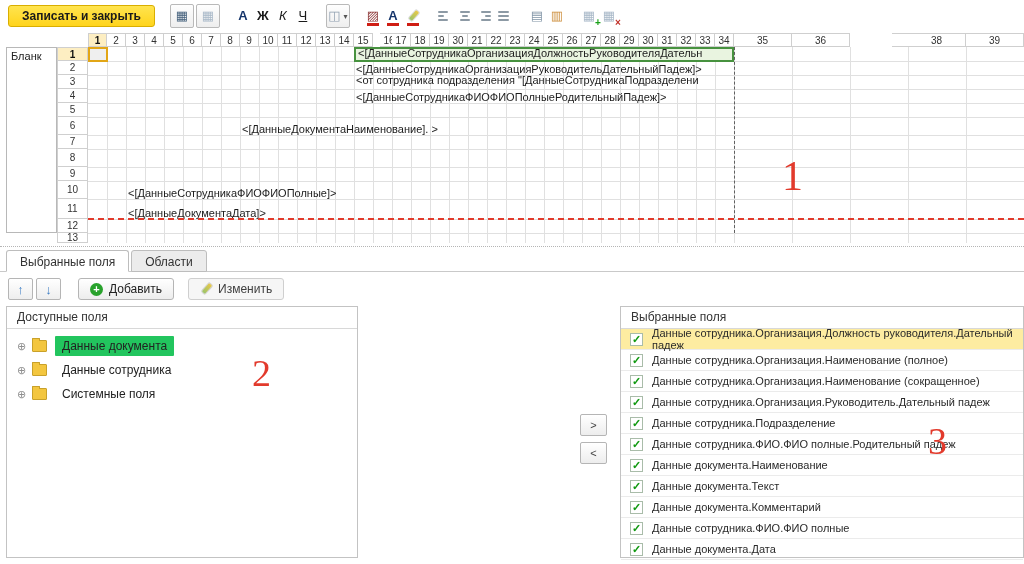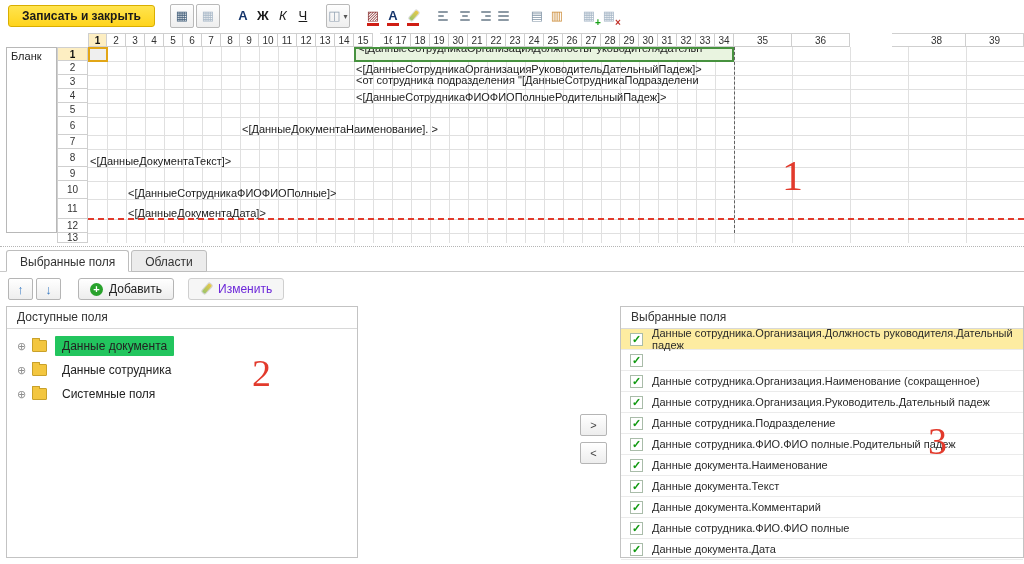--- a/index.html
+++ b/index.html
@@ -45,7 +45,7 @@
             white-space:nowrap;line-height:12px;padding:0 0 1px 2px}
   .greencell{position:absolute;box-sizing:border-box;border:2px solid #47923f;background:#e9f4e0;
              display:flex;align-items:flex-end;overflow:hidden;font-size:11px;color:#1c1c1c;
-             white-space:nowrap;line-height:12px;padding:0 1px 6px 2px}
+             white-space:nowrap;line-height:12px;padding:0 1px 1px 2px}
   .selcell{position:absolute;box-sizing:border-box;border:2px solid #e2a616;background:#efefef}
   .pbreak-h{position:absolute;left:0;width:100%;height:0;border-top:2px dashed #e23b2c}
   .pbreak-v{position:absolute;top:0;width:0;border-left:1px dashed #606060}

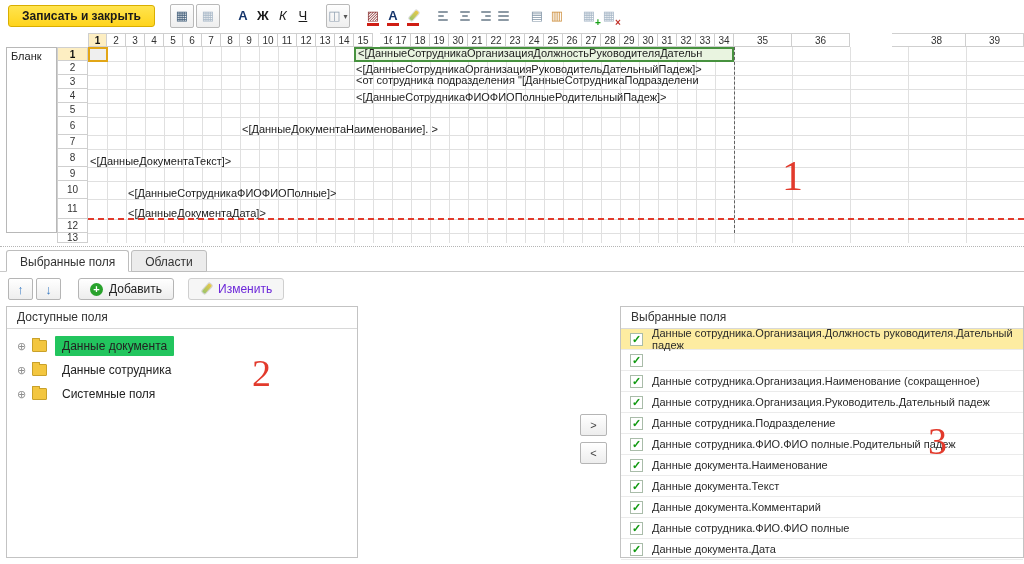--- a/index.html
+++ b/index.html
@@ -297,7 +297,6 @@
       <div class="celltext" style="left: 266px; top: 25px; height: 14px; width: 380px; overflow: hidden;">&lt;от сотрудника подразделения "[ДанныеСотрудникаПодразделени</div>
       <div class="celltext" style="left: 266px; top: 42px; height: 14px;">&lt;[ДанныеСотрудникаФИОФИОПолныеРодительныйПадеж]&gt;</div>
       <div class="celltext" style="left: 152px; top: 70px; height: 18px;">&lt;[ДанныеДокументаНаименование]. &gt;</div>
-      <div class="celltext" style="left: 0px; top: 102px; height: 18px;">&lt;[ДанныеДокументаТекст]&gt;</div>
       <div class="celltext" style="left: 38px; top: 152px; height: 20px;">&lt;[ДанныеДокументаДата]&gt;</div>
       <div class="celltext" style="left: 38px; top: 134px; height: 18px;">&lt;[ДанныеСотрудникаФИОФИОПолные]&gt;</div>
       <div class="pbreak-v" style="left: 646px; height: 186px;"></div>

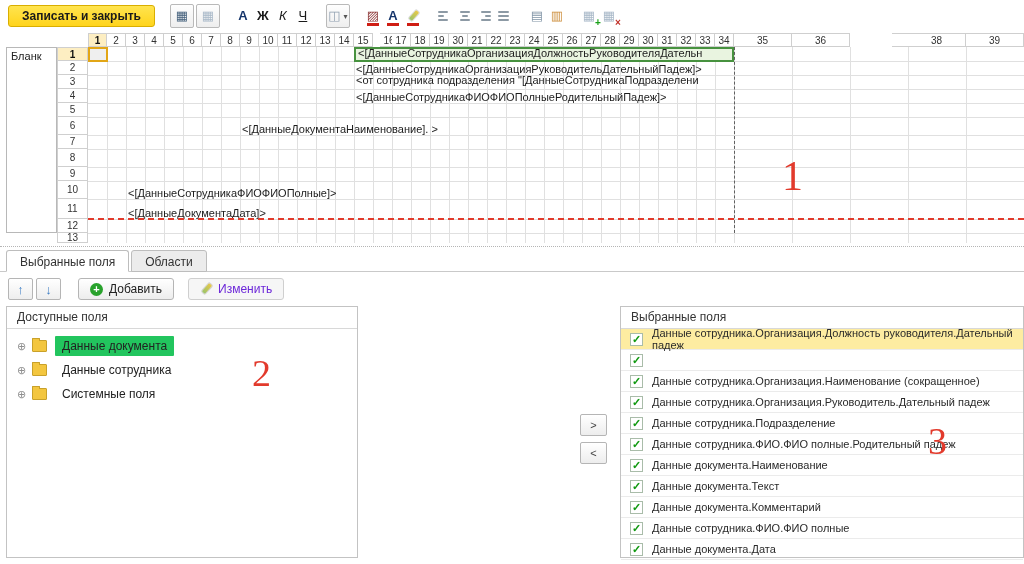--- a/index.html
+++ b/index.html
@@ -65,7 +65,7 @@
   .txt-btn{height:22px;border:1px solid #b5b5b5;border-radius:3px;background:linear-gradient(#fff,#ededed);
            display:flex;align-items:center;gap:6px;font-family:"Liberation Sans",sans-serif;
            font-size:12px;color:#222;padding:0 11px;margin-left:14px;cursor:pointer}
-  .txt-btn.disabled{color:#6d28d9;border-color:#cfcfcf;background:#f6f6f6}
+  .txt-btn.disabled{color:#404040;border-color:#cfcfcf;background:#f6f6f6}
   .plus-circle{width:13px;height:13px;border-radius:50%;background:#28a22c;color:#fff;font-size:11px;
                line-height:13px;text-align:center;font-weight:bold}
 

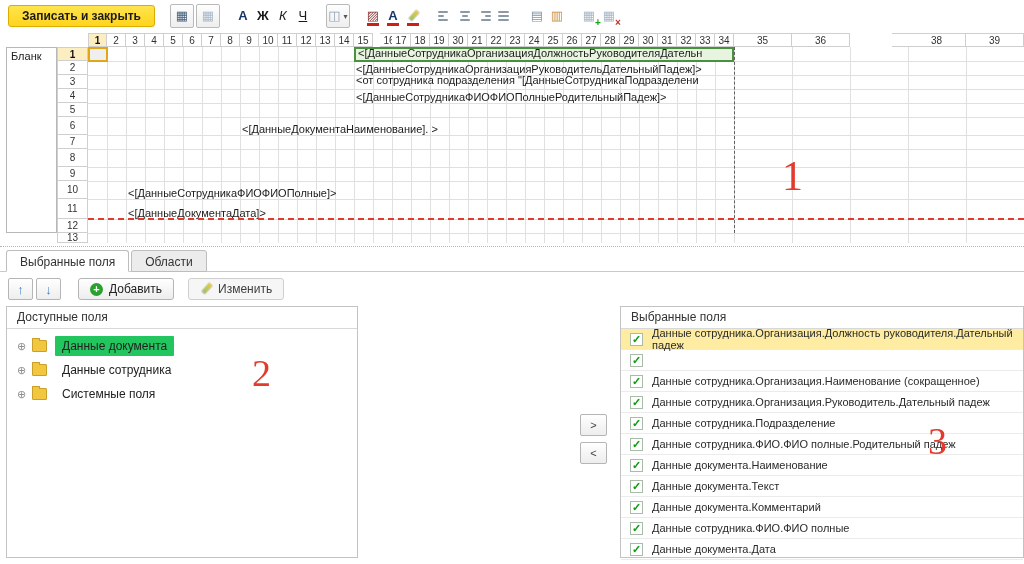--- a/index.html
+++ b/index.html
@@ -362,6 +362,7 @@
       </div>
       <div class="fitem">
         <span class="cb">✓</span>
+        <span>Данные сотрудника.Организация.Наименование (полное)</span>
       </div>
       <div class="fitem">
         <span class="cb">✓</span>

